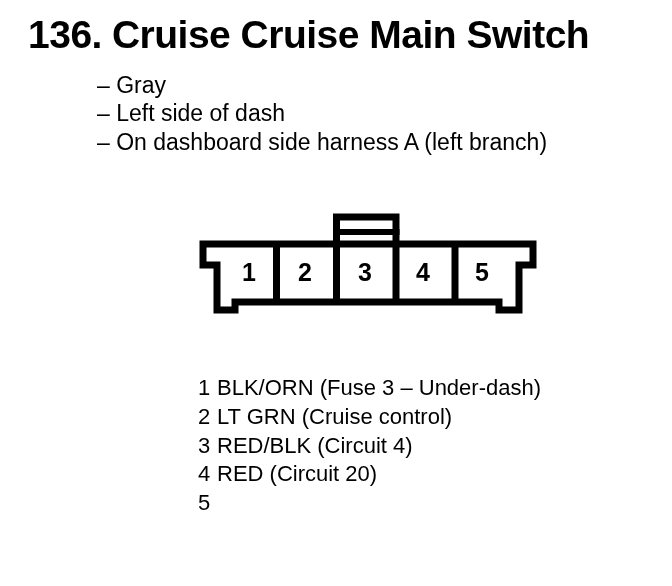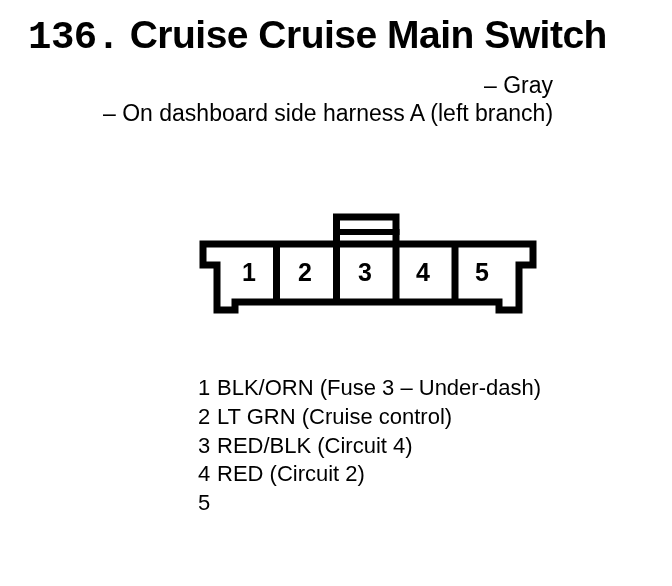--- a/index.html
+++ b/index.html
@@ -29,7 +29,6 @@
   .title-row .item-no {
     display: inline-block;
     margin-right: 10px;
-    font-family: Liberation Mono, monospace;
   }
   .attrs {
     position: absolute;

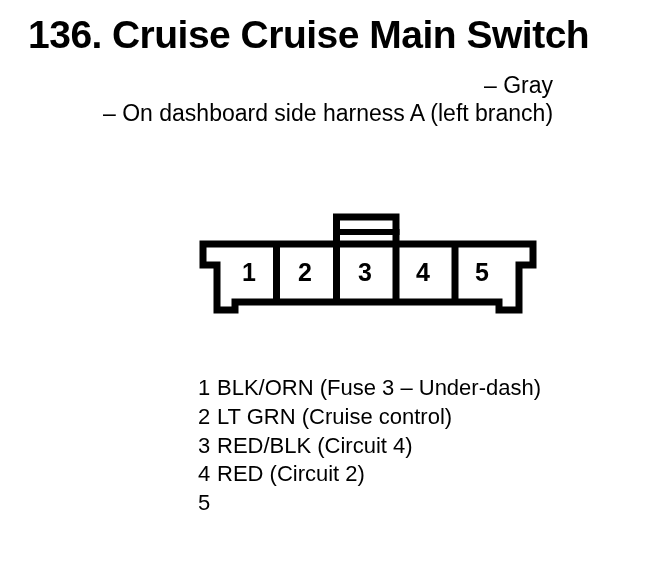--- a/index.html
+++ b/index.html
@@ -32,12 +32,11 @@
   }
   .attrs {
     position: absolute;
-    left: 103px;
+    left: 97px;
     top: 71px;
     font-size: 23px;
     line-height: 28.3px;
     white-space: nowrap;
-    text-align: right;
   }
   .connector-svg {
     position: absolute;

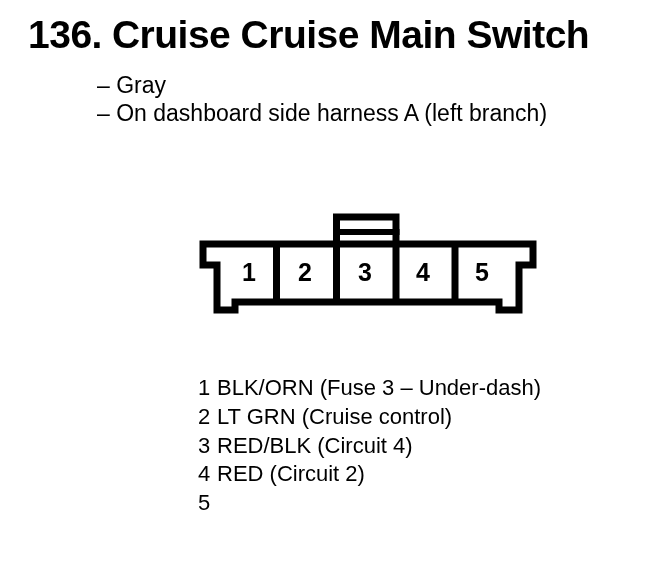--- a/index.html
+++ b/index.html
@@ -99,6 +99,7 @@
 
   <div class="attrs">
     <div class="attr-line">– Gray</div>
+    <div class="attr-line">– Left side of dash</div>
     <div class="attr-line">– On dashboard side harness A (left branch)</div>
   </div>
 

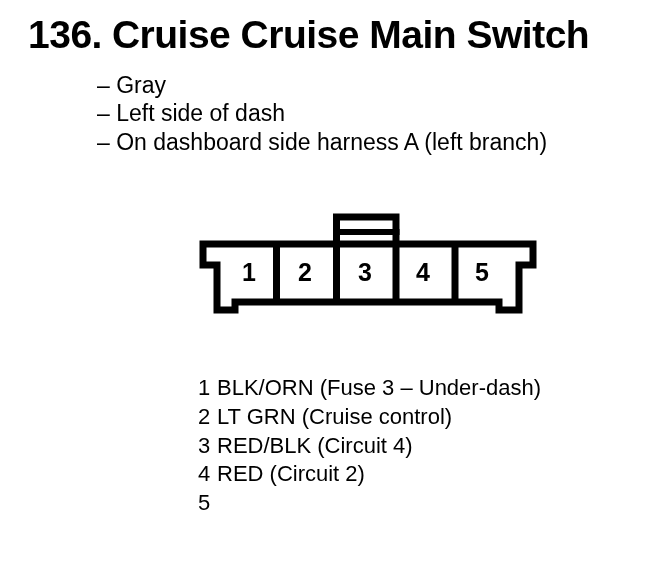--- a/index.html
+++ b/index.html
@@ -137,7 +137,7 @@
     </div>
     <div class="pin-row">
       <span class="pin-no">4</span>
-      <span class="pin-desc">RED (Circuit 2)</span>
+      <span class="pin-desc">RED (Circuit 20)</span>
     </div>
     <div class="pin-row">
       <span class="pin-no">5</span>

